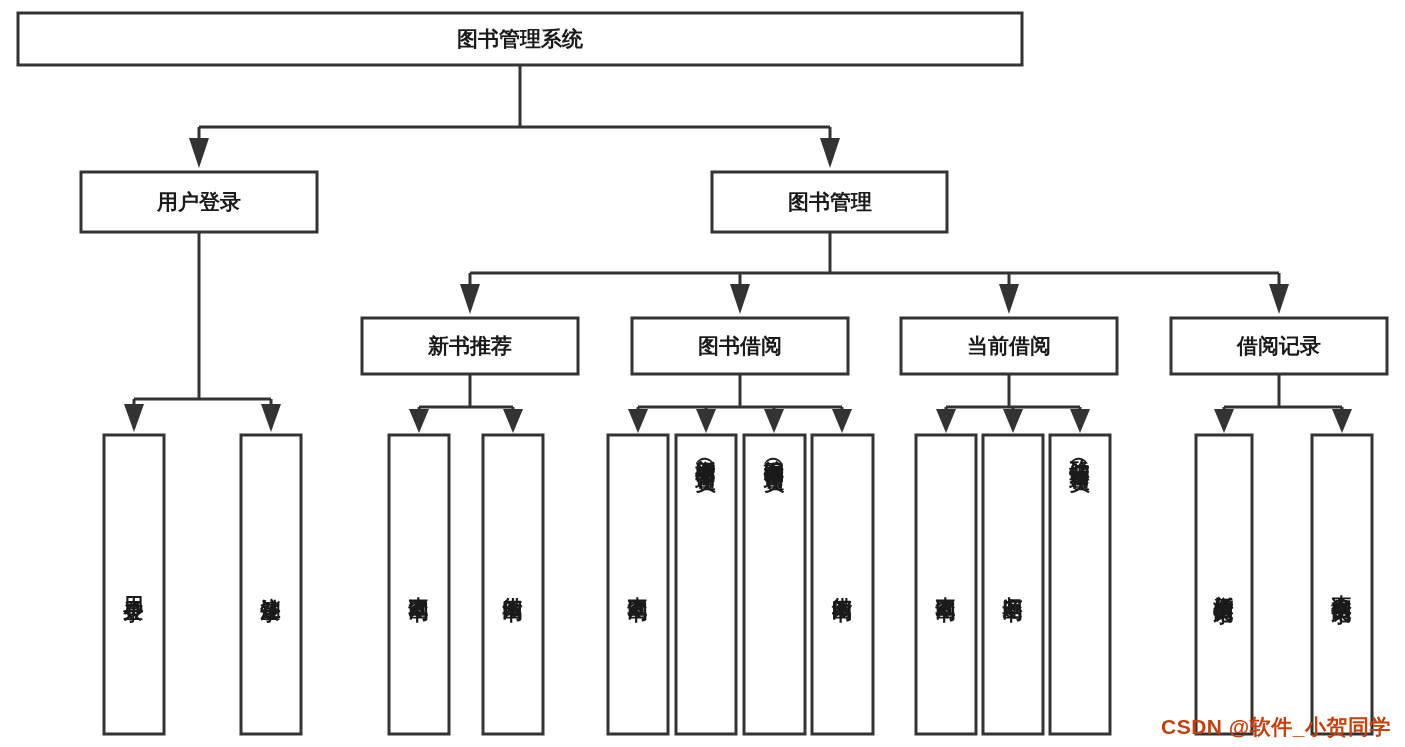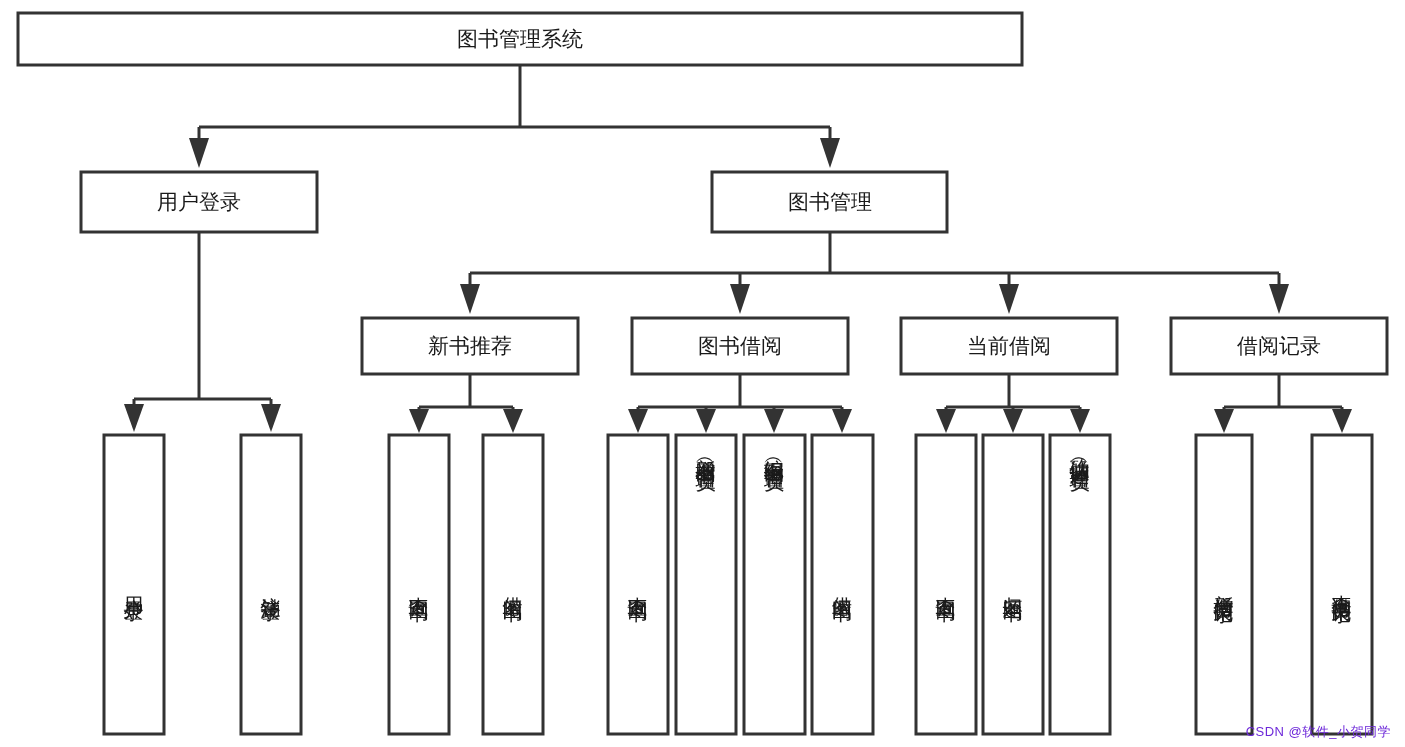--- a/index.html
+++ b/index.html
@@ -19,6 +19,7 @@
     width: 1405px;
     height: 747px;
     background: #ffffff;
+    font-weight: bold;
   }
   svg.diagram {
     position: absolute;

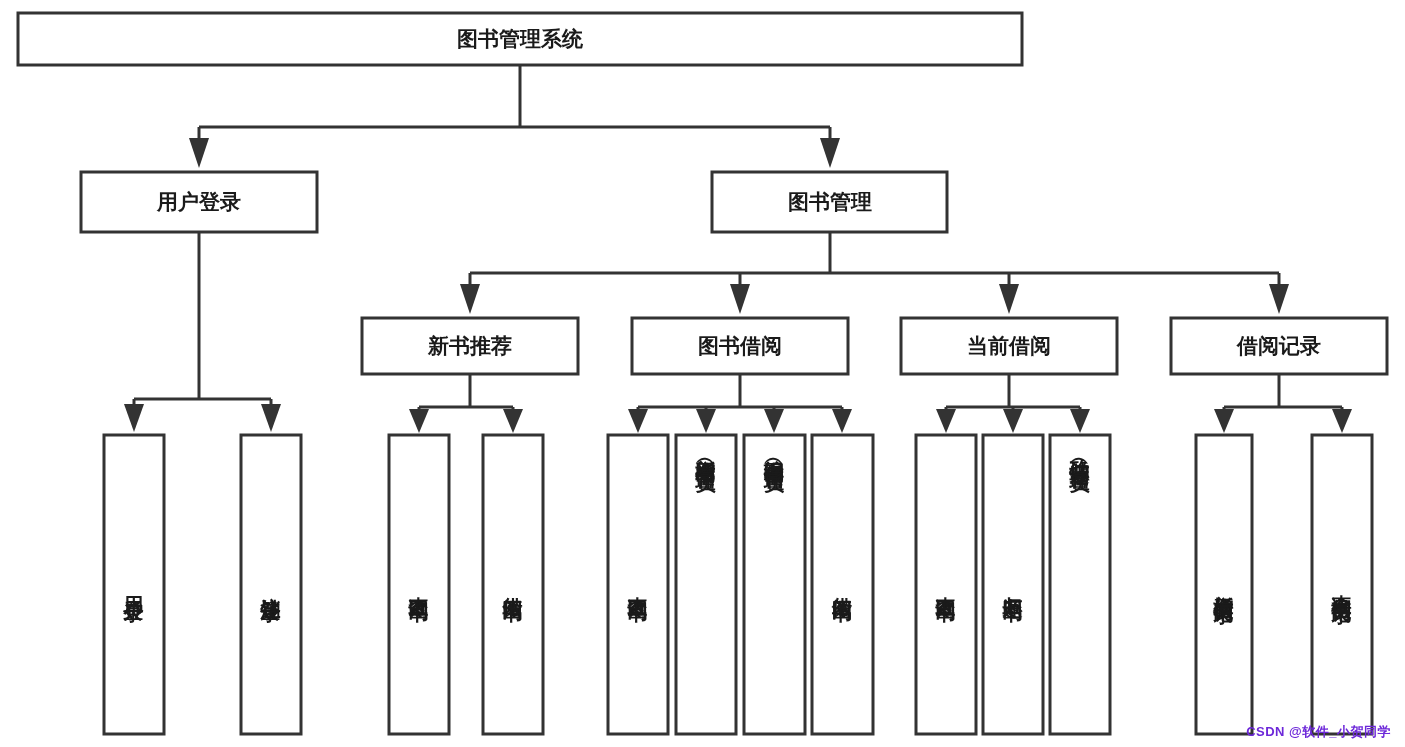--- a/index.html
+++ b/index.html
@@ -70,8 +70,8 @@
     right: 14px;
     bottom: 6px;
     font-family: "Liberation Sans", "DejaVu Sans", sans-serif;
-    font-size: 13px;
-    color: #6d28d9;
+    font-size: 21px;
+    color: #c2410c;
     letter-spacing: 0.5px;
     user-select: none;
   }

